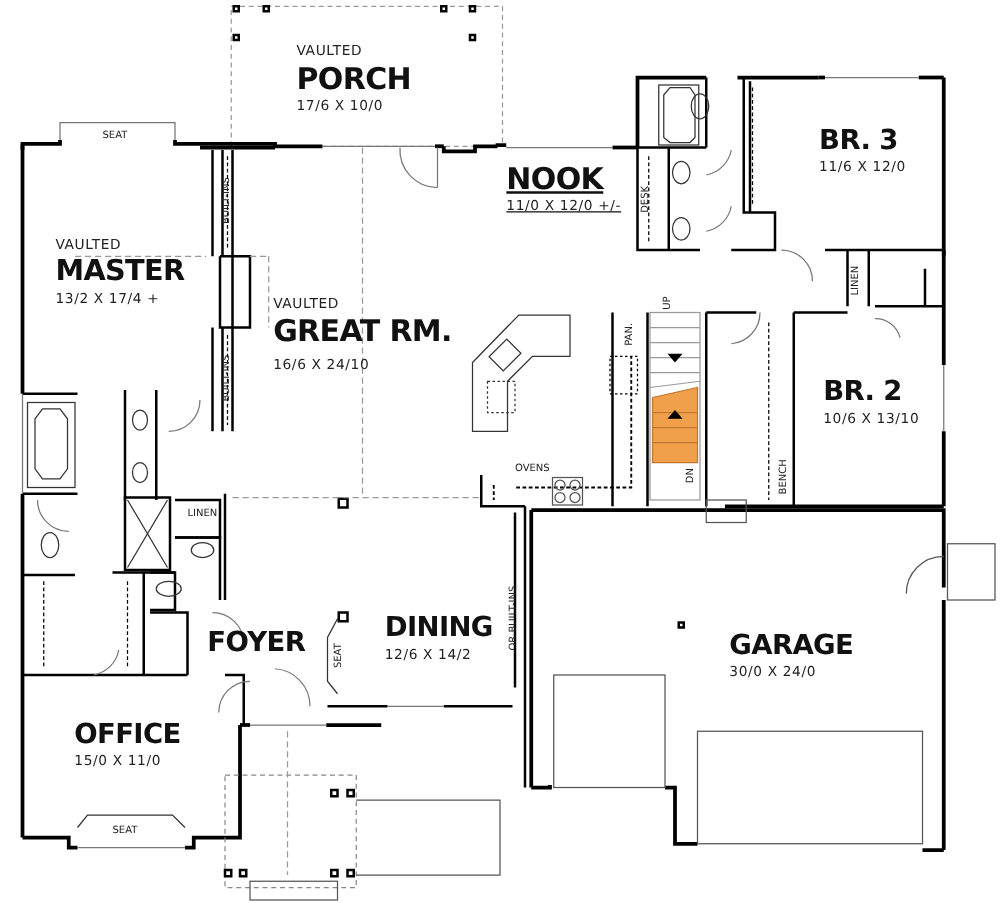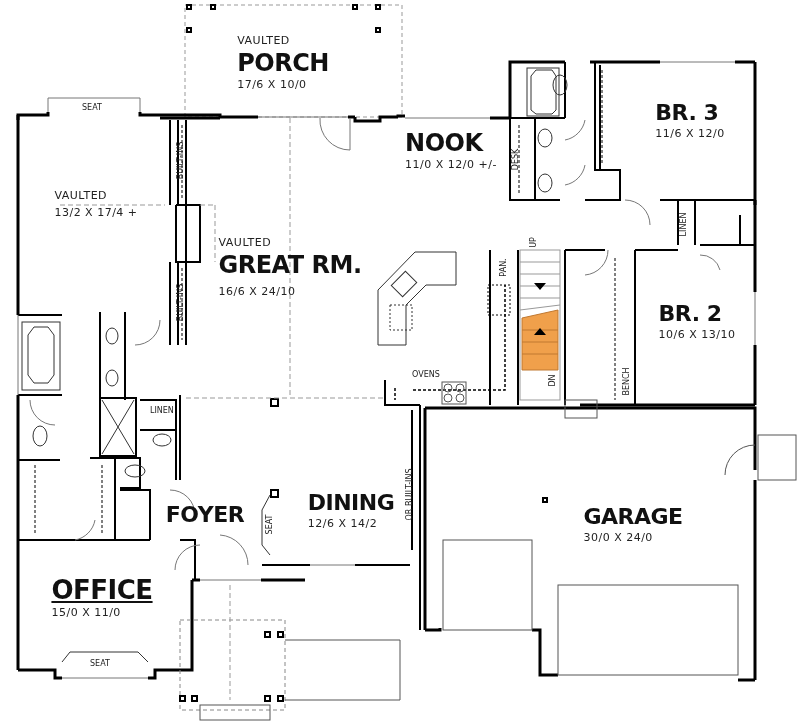--- a/index.html
+++ b/index.html
@@ -291,7 +291,7 @@
   <div class="room-dim" style="margin-top:8px;">16/6 X 24/10</div>
 </div>
 
-<div class="room-label" style="left:451px; top:131px;">
+<div class="room-label" style="left:451px; top:131px;text-decoration:underline;">
   <div class="room-name" style="font-size:24px;">NOOK</div>
   <div class="room-dim">11/0 X 12/0 +/-</div>
 </div>

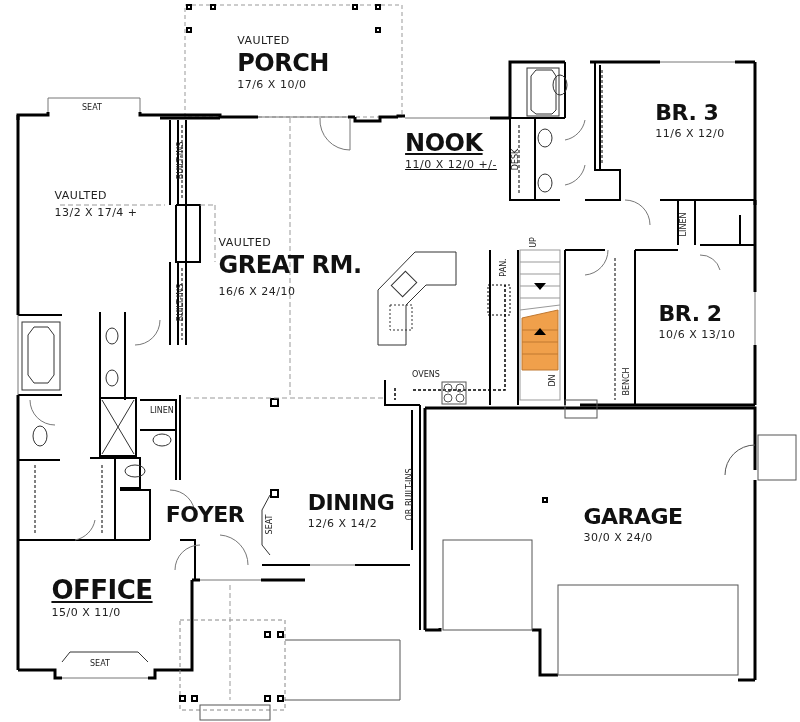--- a/index.html
+++ b/index.html
@@ -282,6 +282,7 @@
 
 <div class="room-label" style="left:96px; top:189px;">
   <div class="room-note">VAULTED</div>
+  <div class="room-name" style="font-size:23px;">MASTER</div>
   <div class="room-dim">13/2 X 17/4 +</div>
 </div>
 

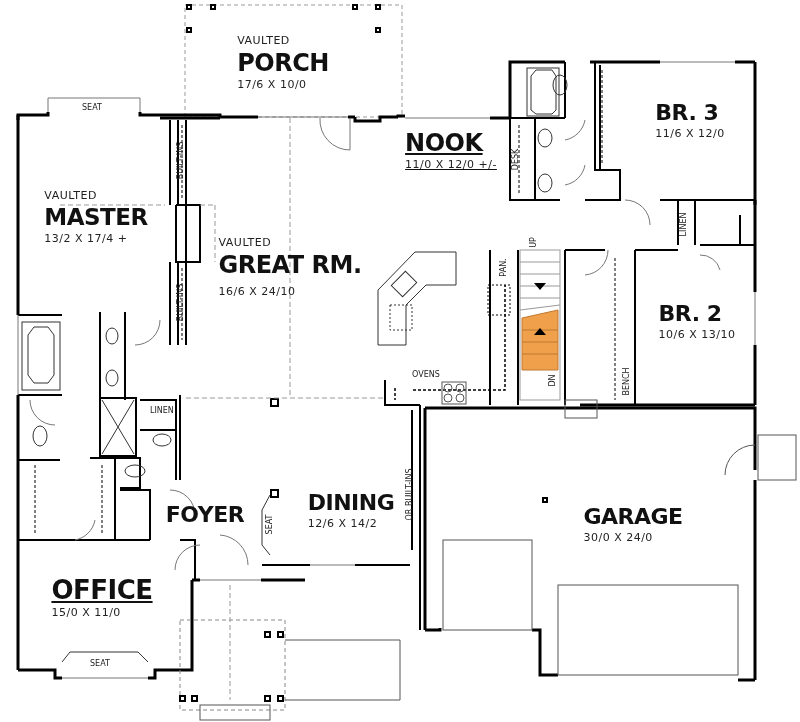--- a/index.html
+++ b/index.html
@@ -317,7 +317,7 @@
 </div>
 
 <div class="room-label" style="left:102px; top:577px;">
-  <div class="room-name" style="font-size:26px;text-decoration:underline;">OFFICE</div>
+  <div class="room-name" style="font-size:22px;">OFFICE</div>
   <div class="room-dim">15/0 X 11/0</div>
 </div>
 

